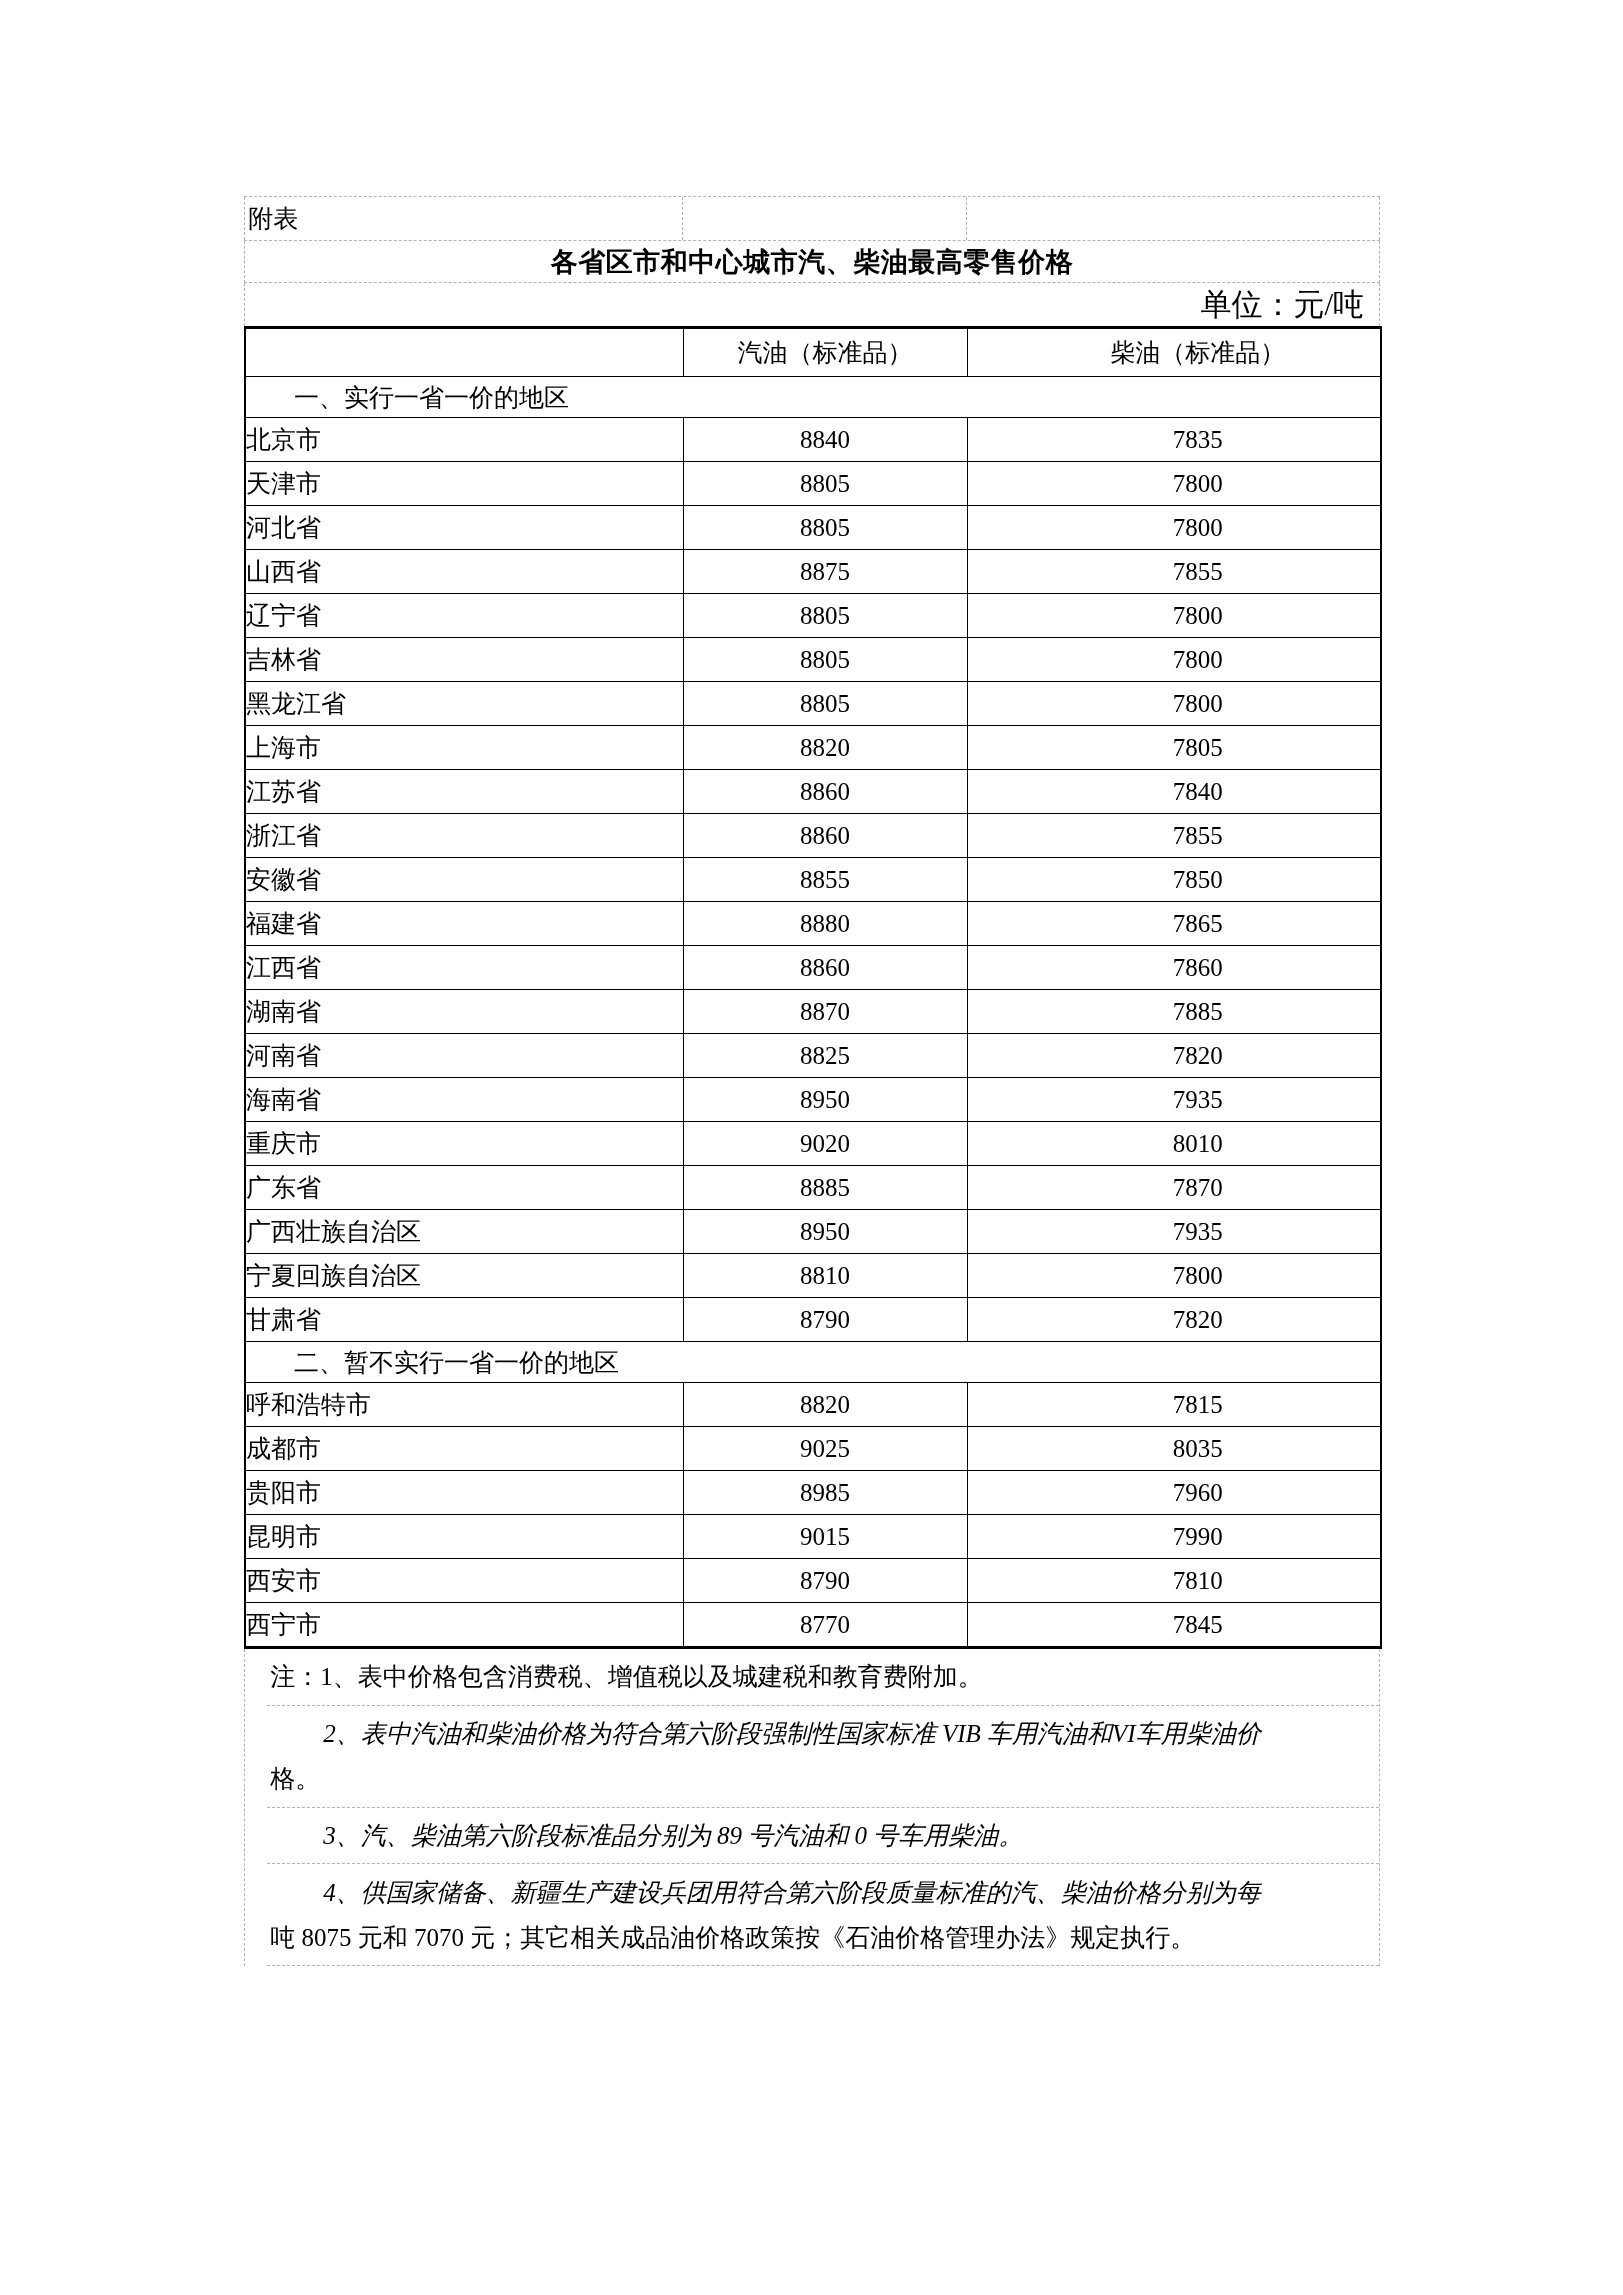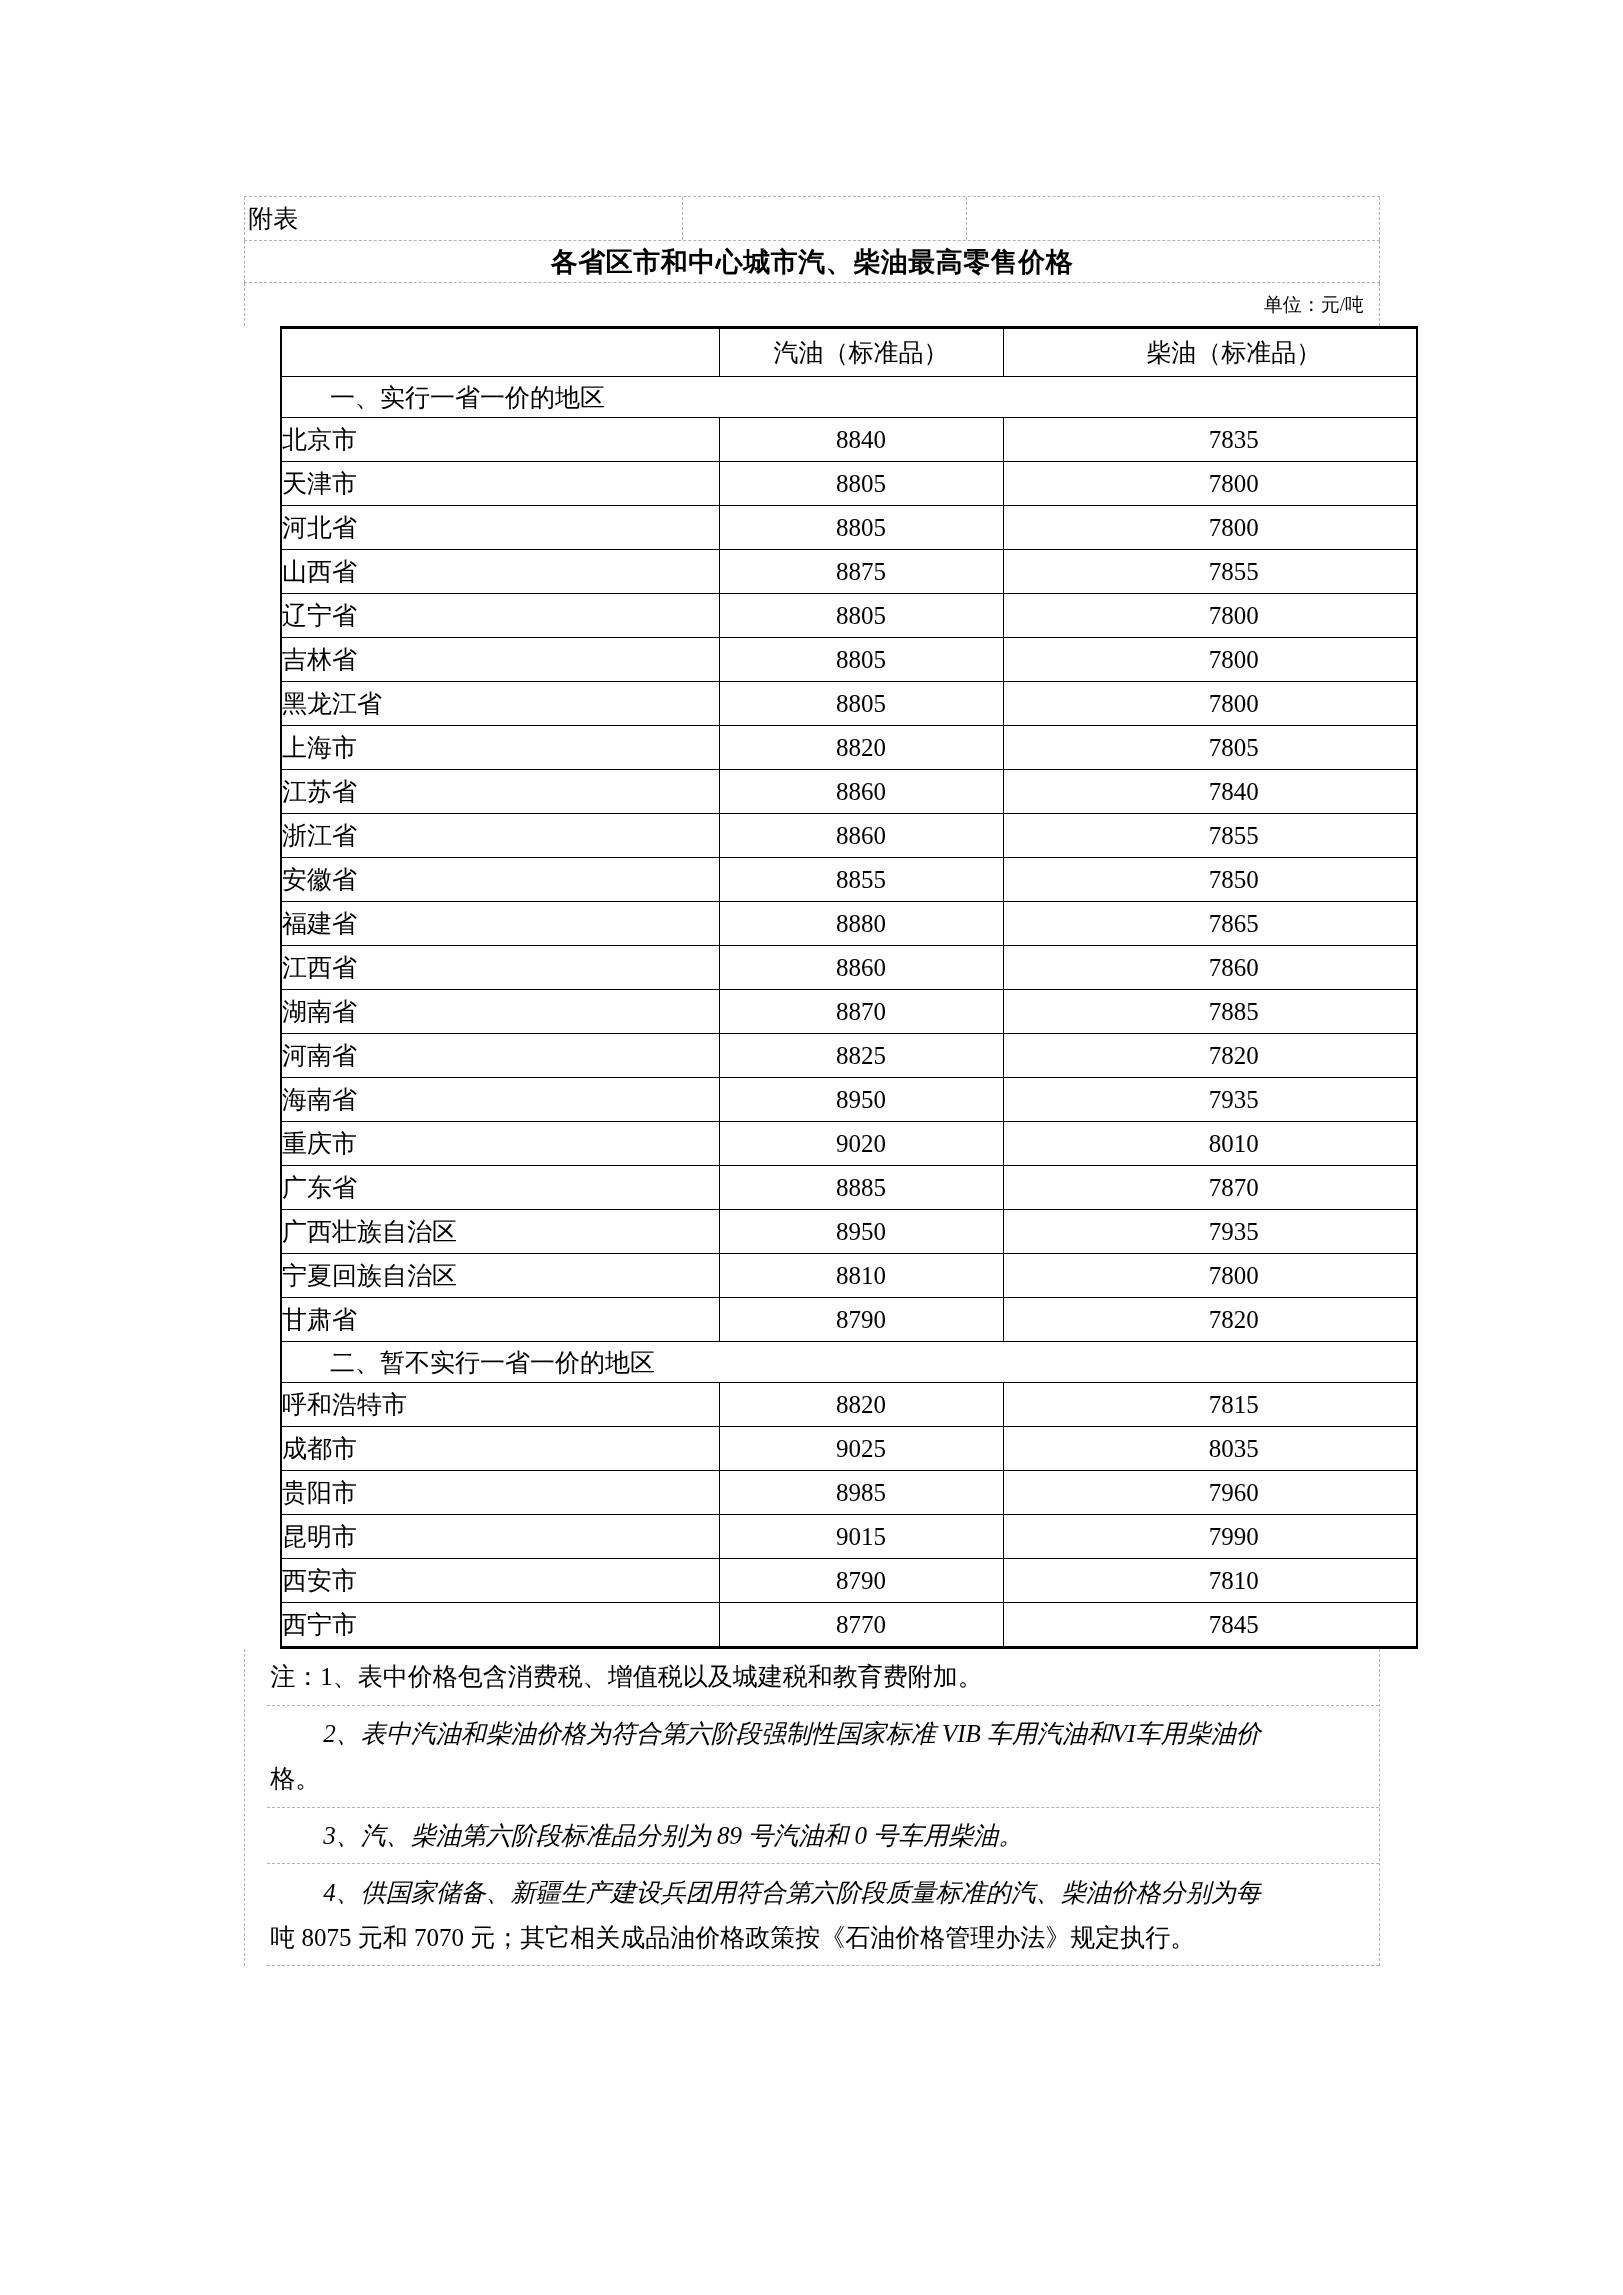--- a/index.html
+++ b/index.html
@@ -45,7 +45,7 @@
     border-left:1.1px dashed #b3b3b3;
     border-right:1.1px dashed #b3b3b3;
     display:flex; align-items:center; justify-content:flex-end;
-    font-size:19px;
+    font-size:31px;
     padding-right:15px;
   }
   

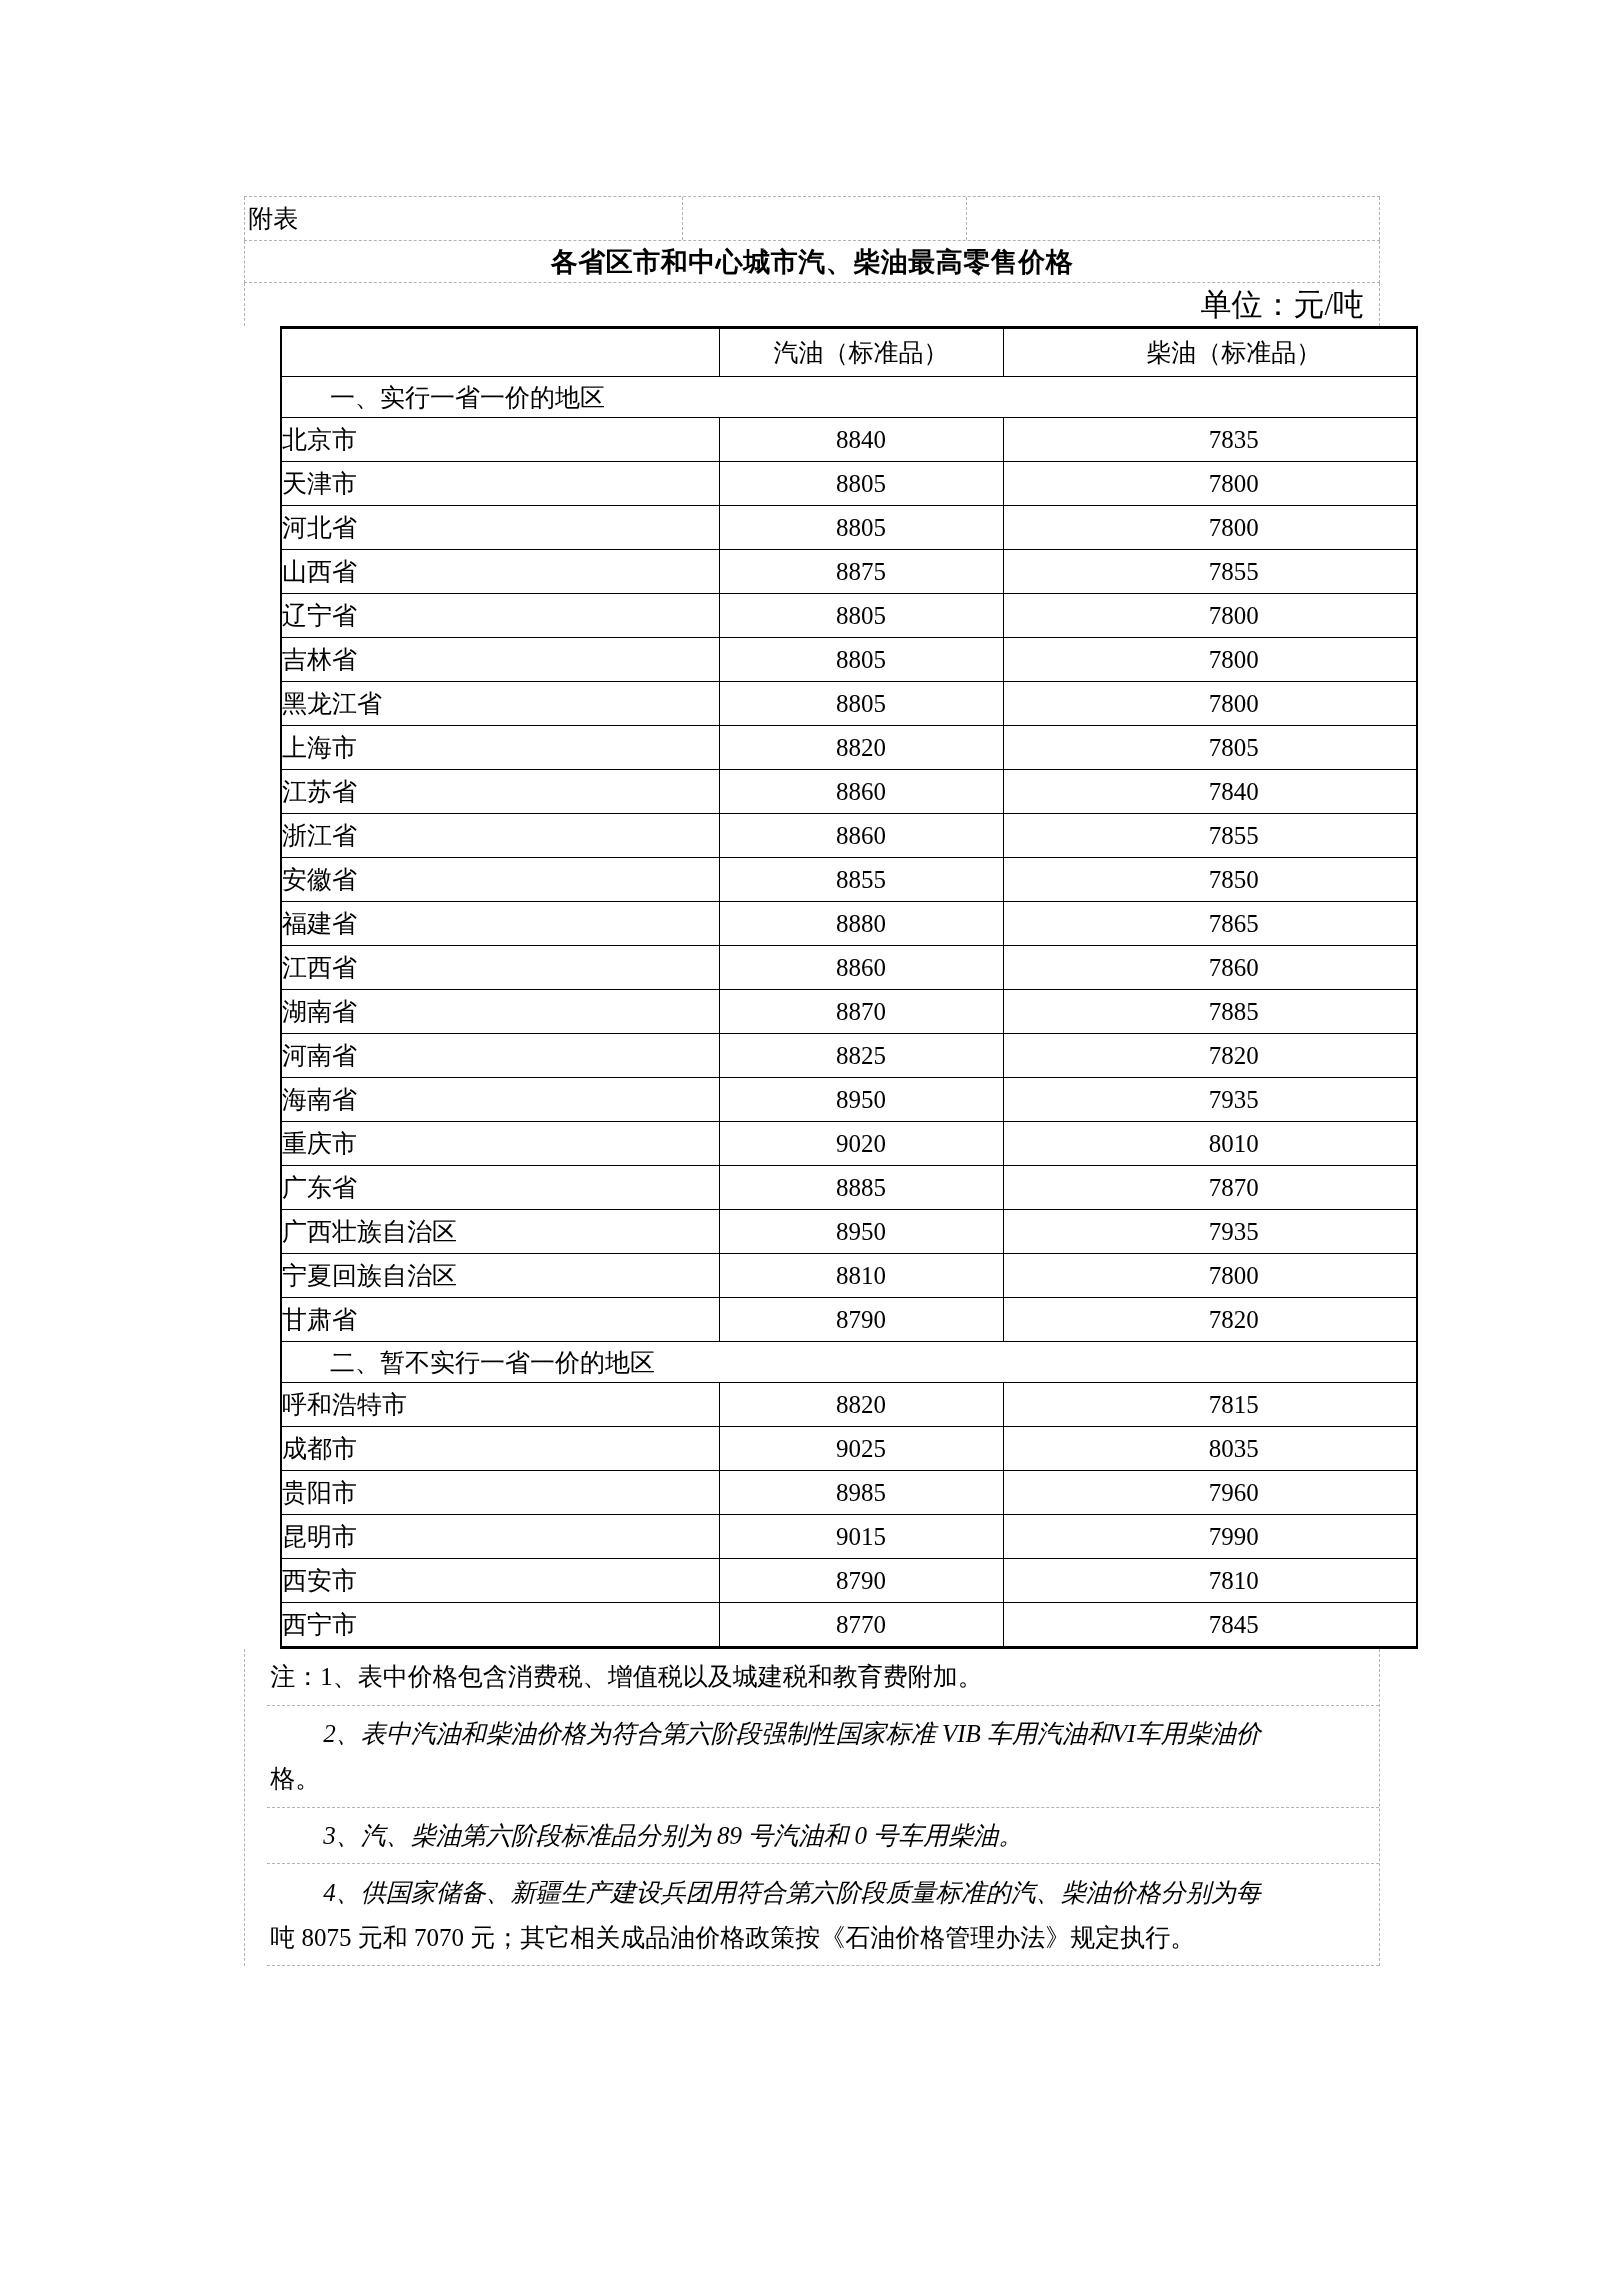--- a/index.html
+++ b/index.html
@@ -54,7 +54,7 @@
     border-collapse:collapse;
     table-layout:fixed;
   }
-  table.price { border-top:3.8px solid #000; border-bottom:3.8px solid #000;margin-left:36px; }
+  table.price { border-top:3.8px solid #000; border-bottom:3.8px solid #000; }
   table.price td, table.price th {
     border:1.6px solid #000;
     font-weight:normal;

